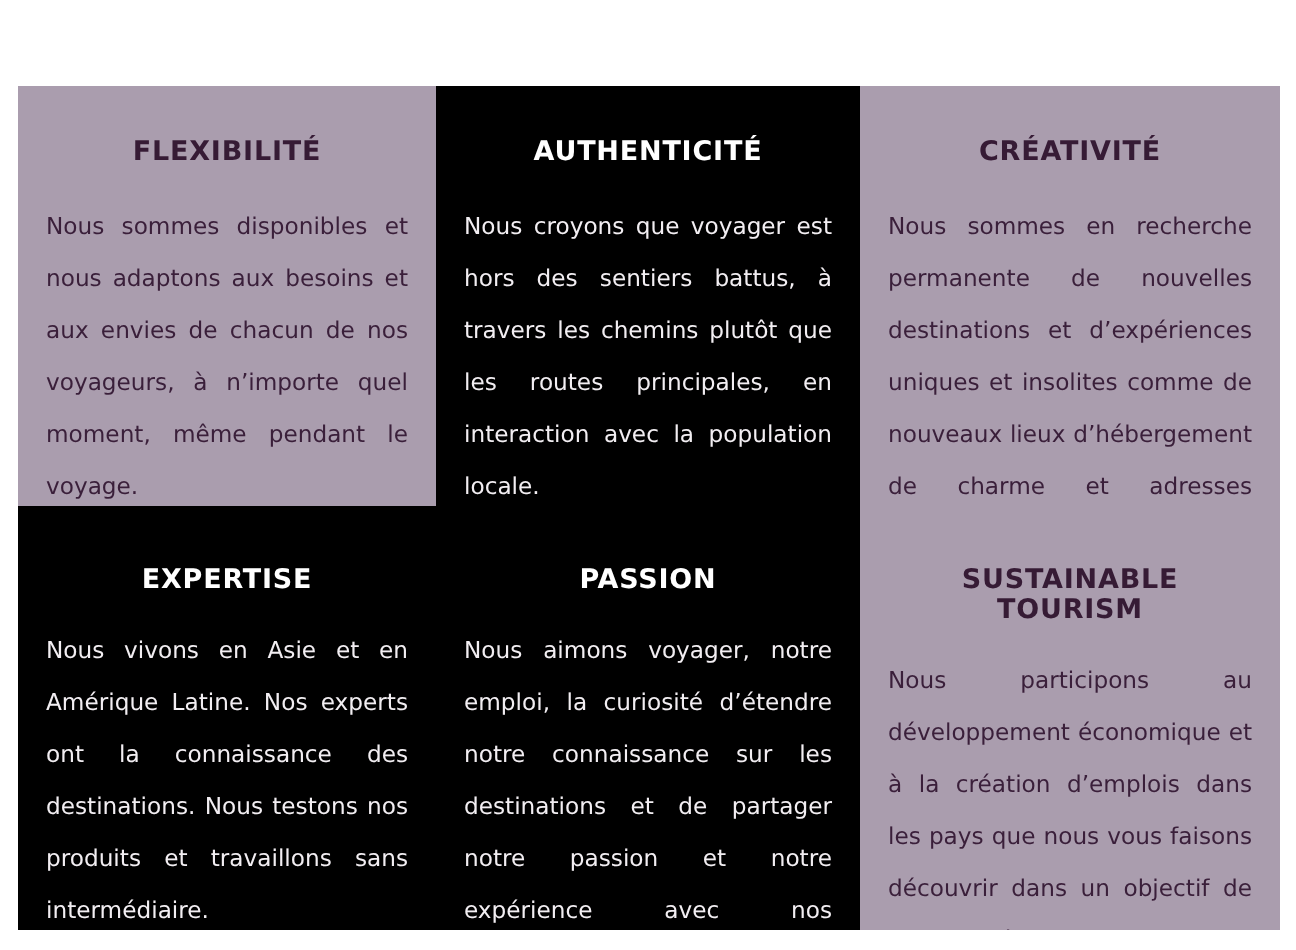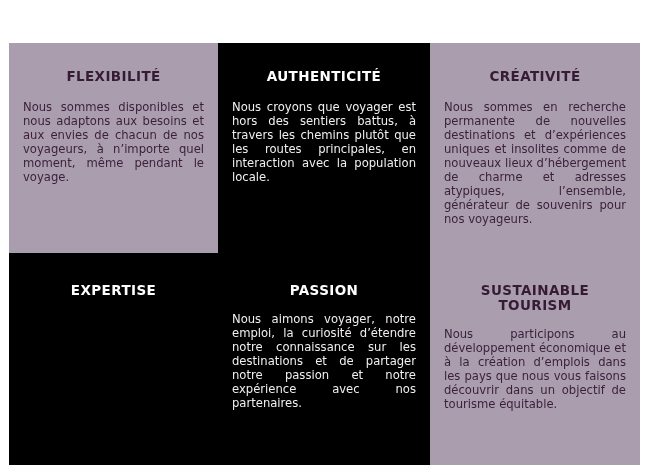--- a/index.html
+++ b/index.html
@@ -74,7 +74,7 @@
     text-align: justify;
     text-align-last: left;
     font-size: 11.6px;
-    line-height: 14px;
+    line-height: 26px;
     margin: 0;
     padding-top: 16px;
     word-spacing: 0px;

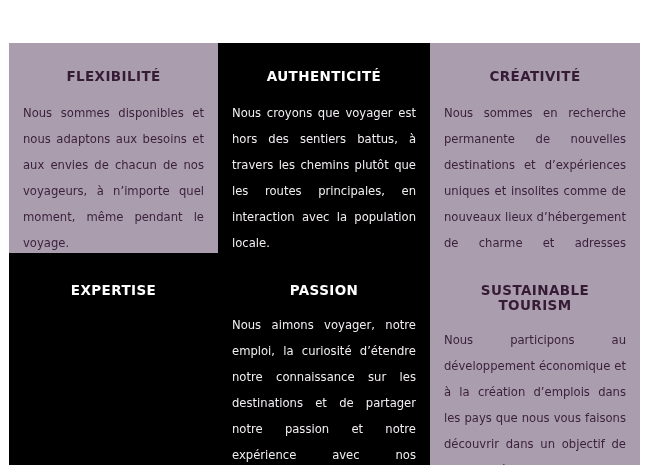--- a/index.html
+++ b/index.html
@@ -113,6 +113,7 @@
 
     <div class="value-card dark row2">
       <div class="card-title">EXPERTISE</div>
+      <div class="card-body">Nous vivons en Asie et en Amérique Latine. Nos experts ont la connaissance des destinations. Nous testons nos produits et travaillons sans intermédiaire.</div>
     </div>
 
     <div class="value-card dark row2">

